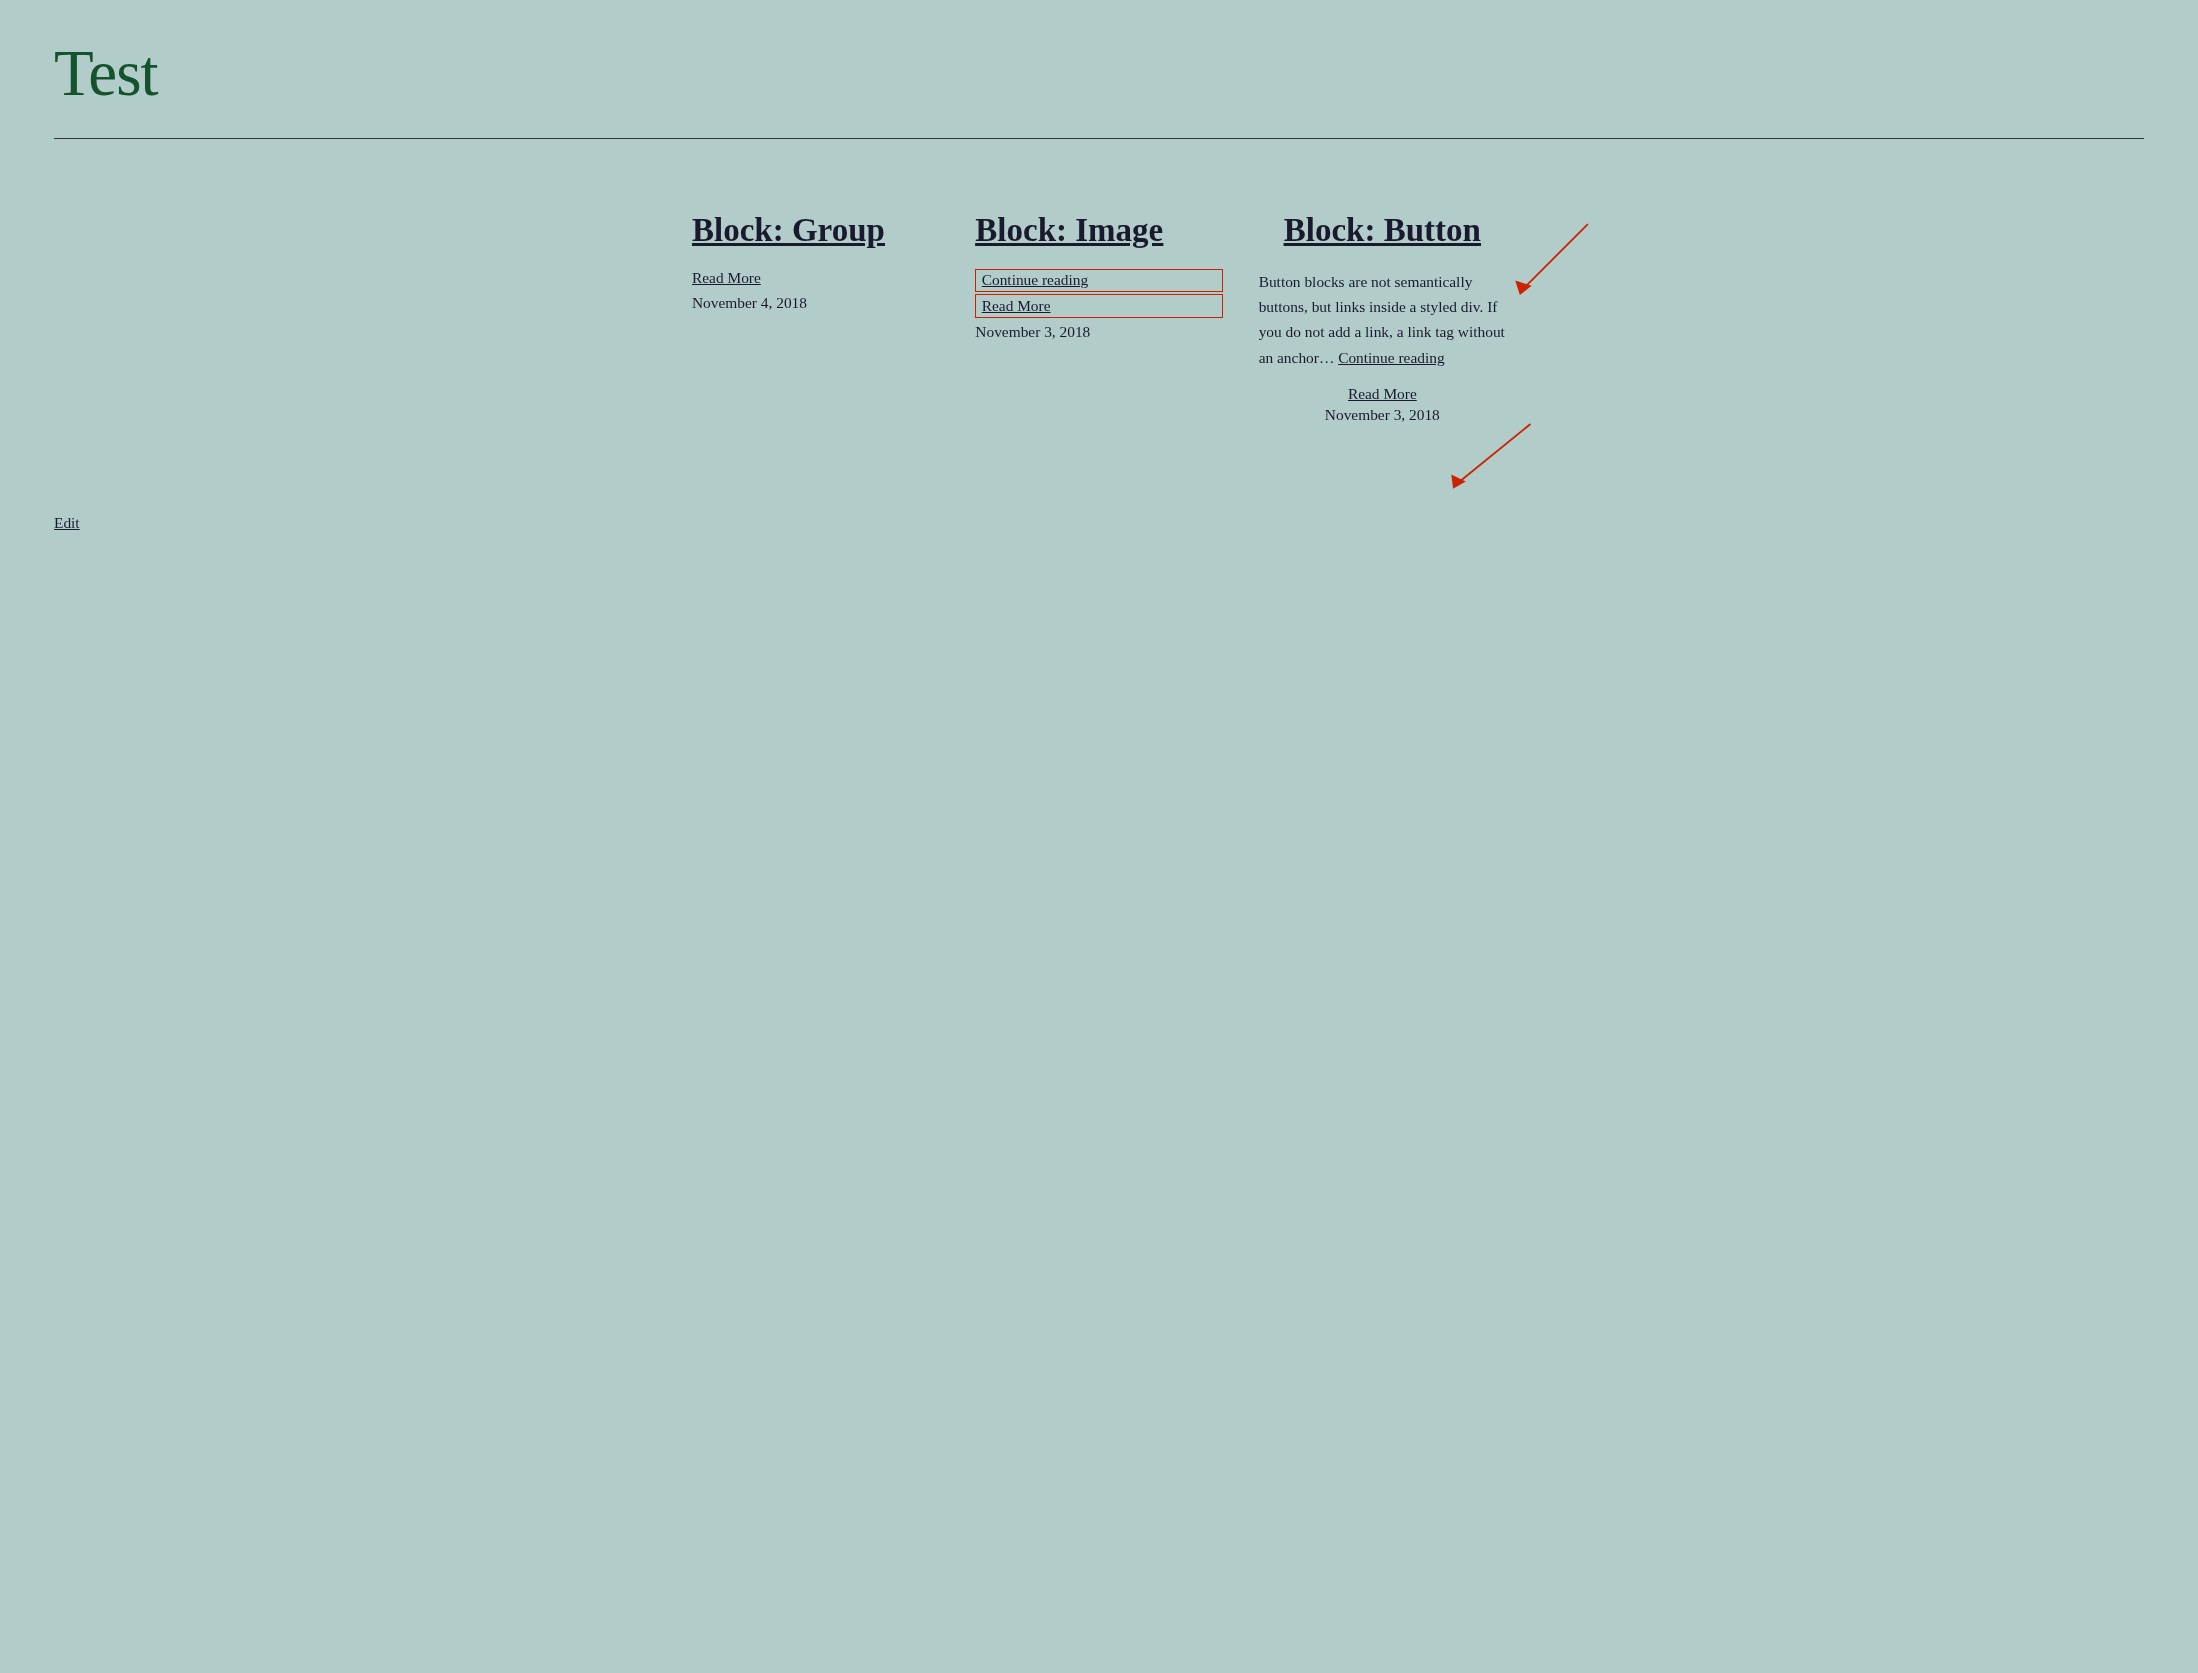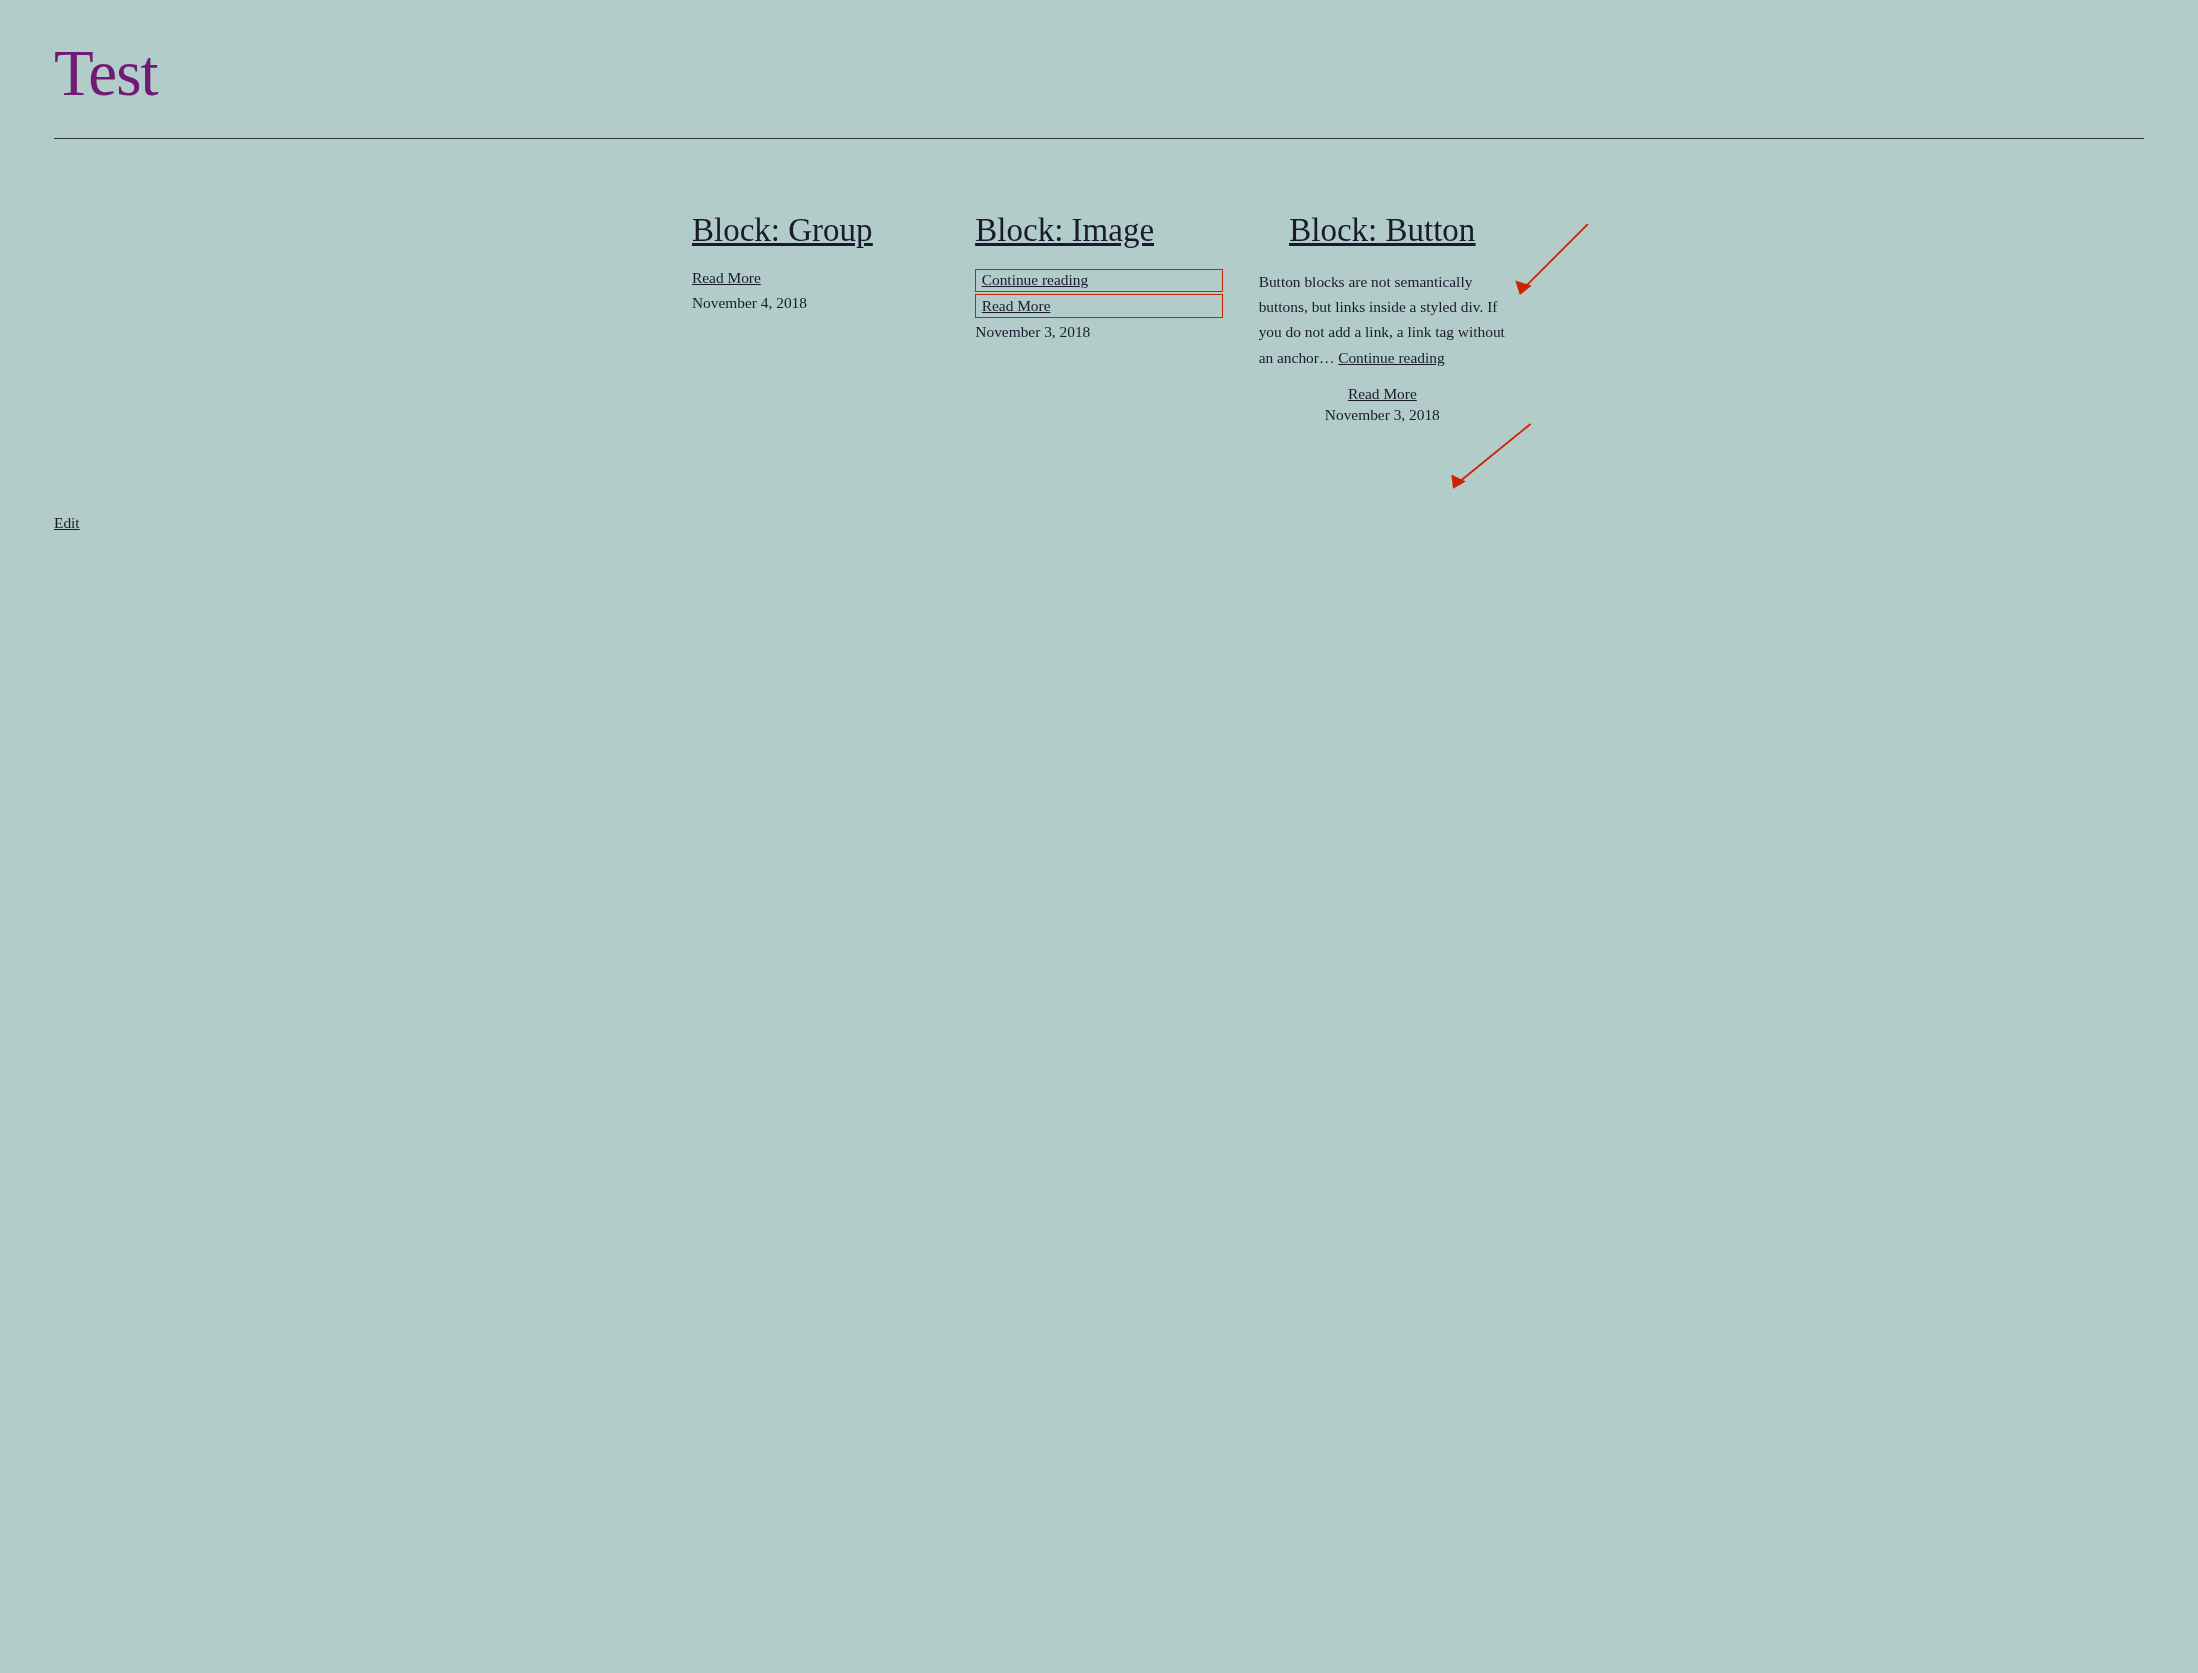--- a/index.html
+++ b/index.html
@@ -21,7 +21,7 @@
     .site-title {
       font-size: 65px;
       font-weight: 300;
-      color: #701a75;
+      color: #14532d;
       font-family: Georgia, serif;
       letter-spacing: -0.9px;
     }

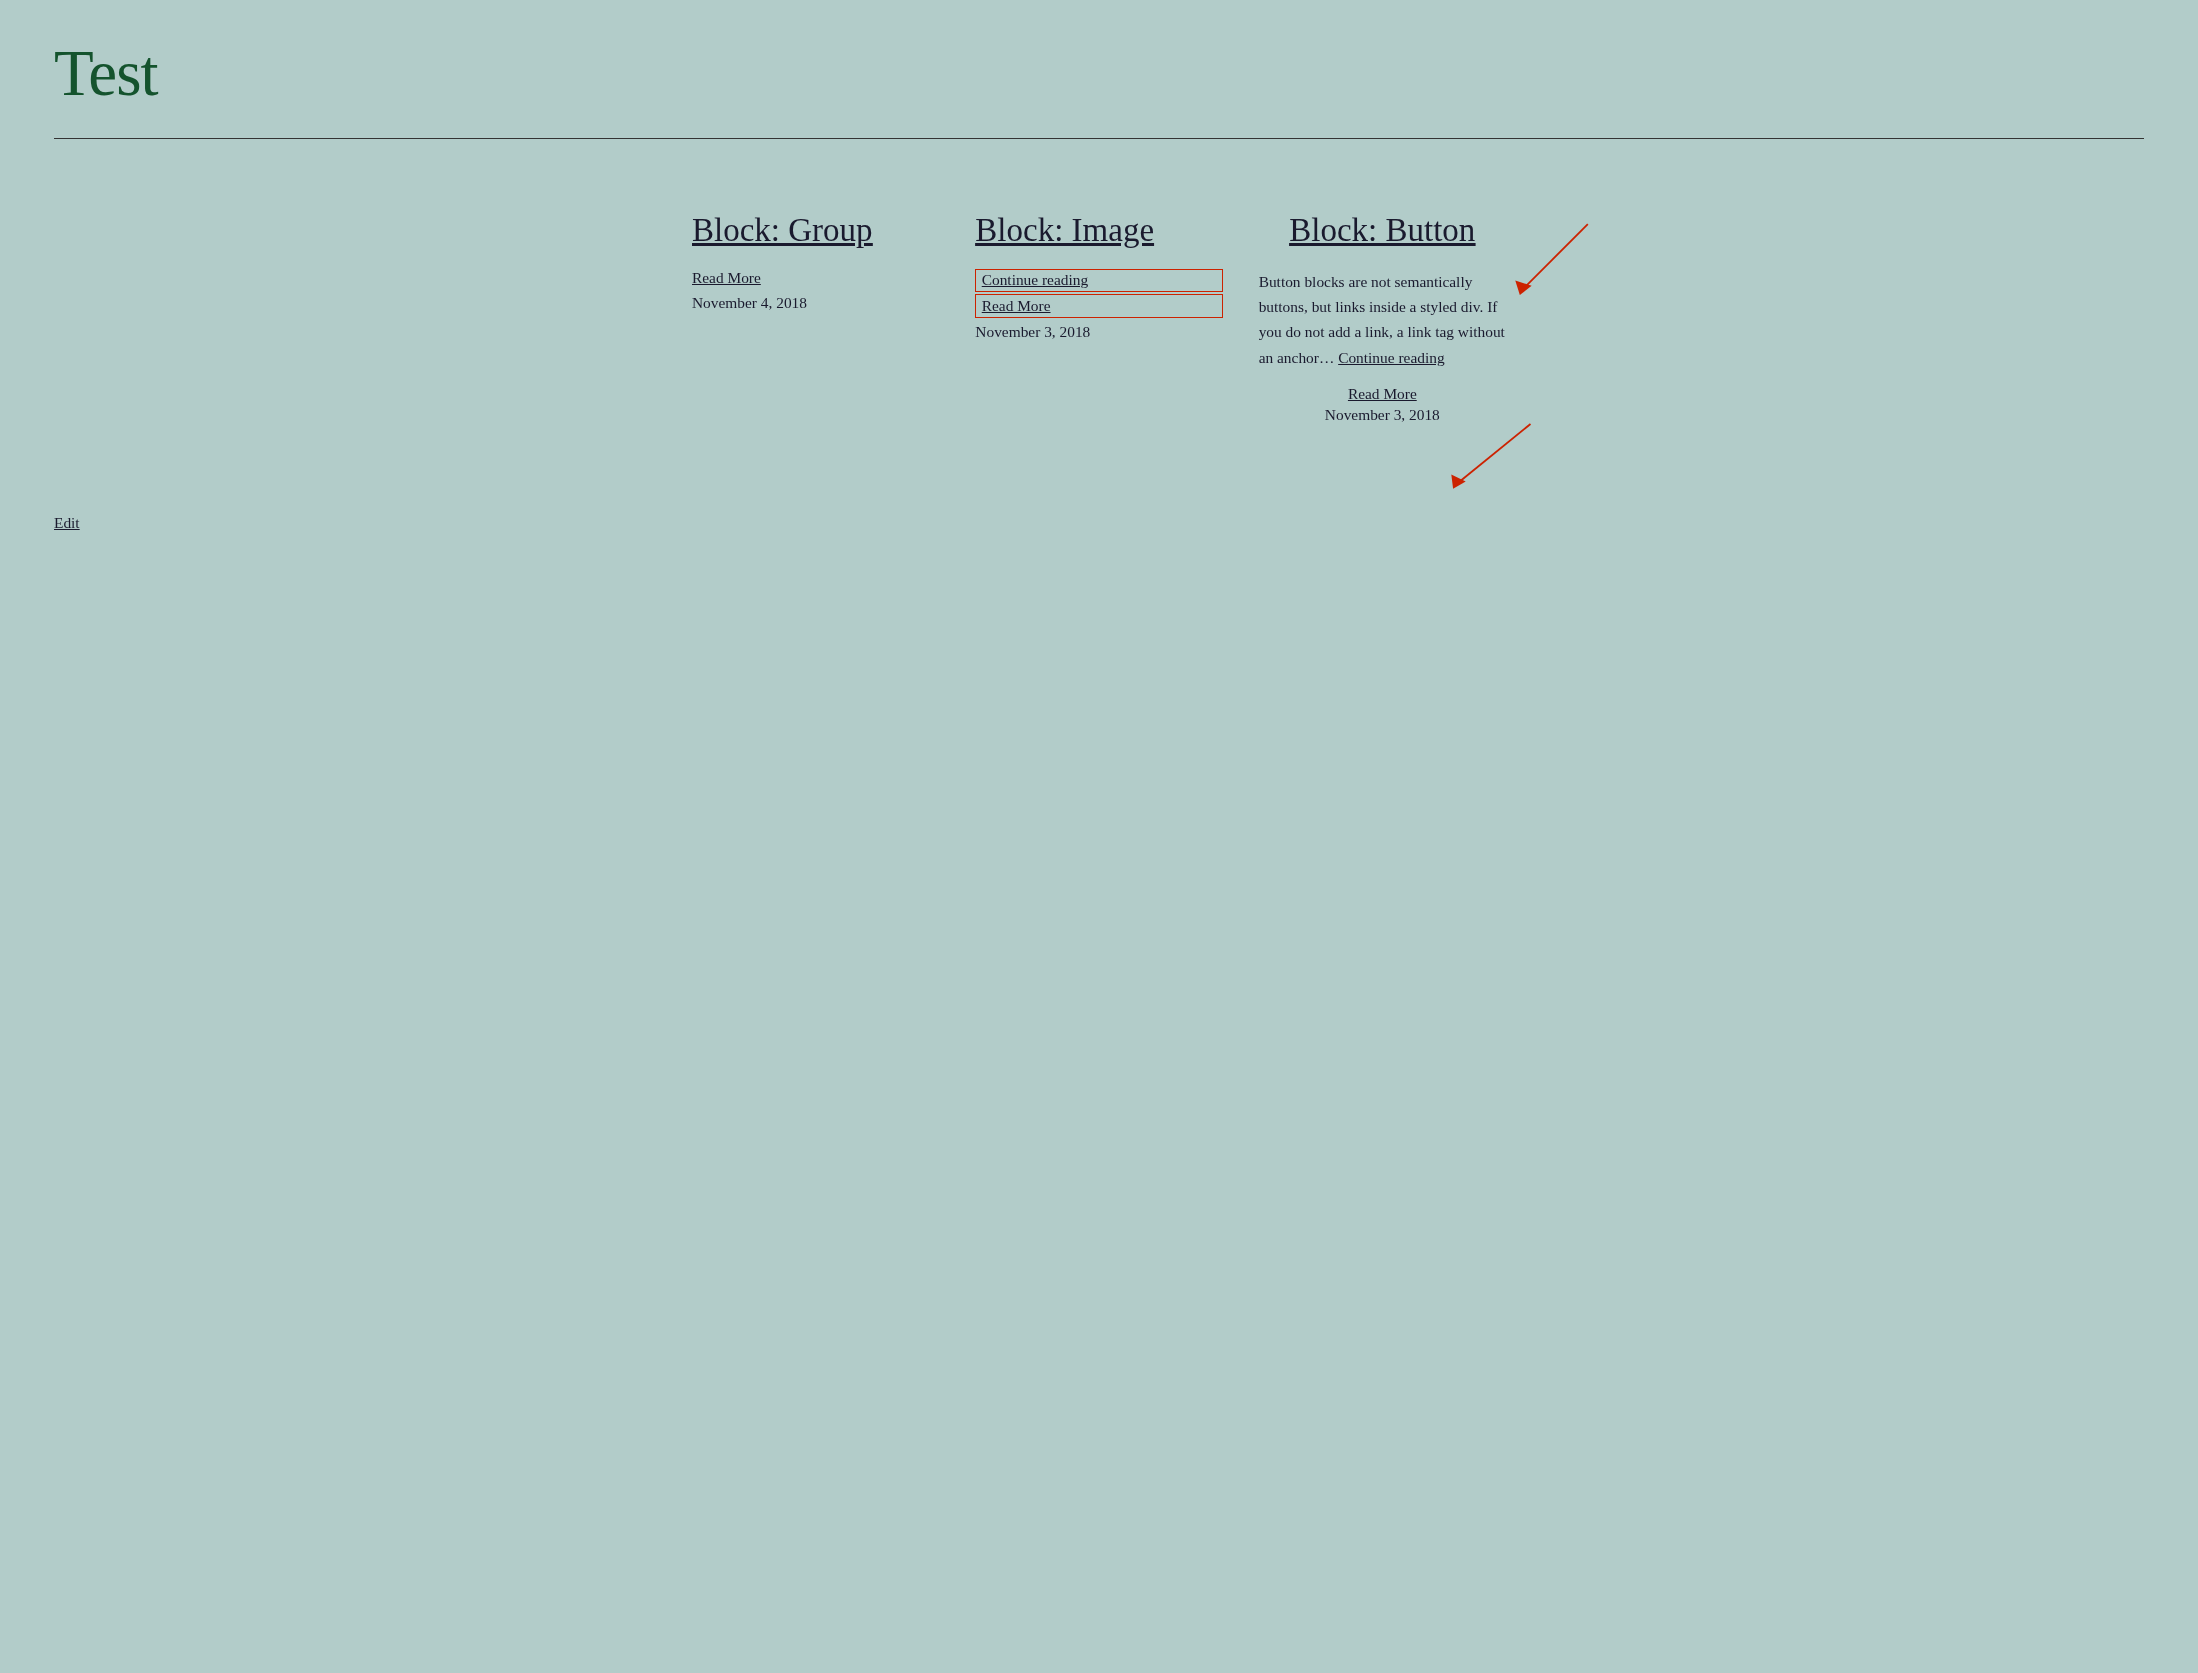--- a/index.html
+++ b/index.html
@@ -53,7 +53,7 @@
 
     .post-title {
       font-size: 33px;
-      font-weight: 400;
+      font-weight: 700;
       color: #1a1a2e;
       line-height: 1.2;
       margin-bottom: 18px;

